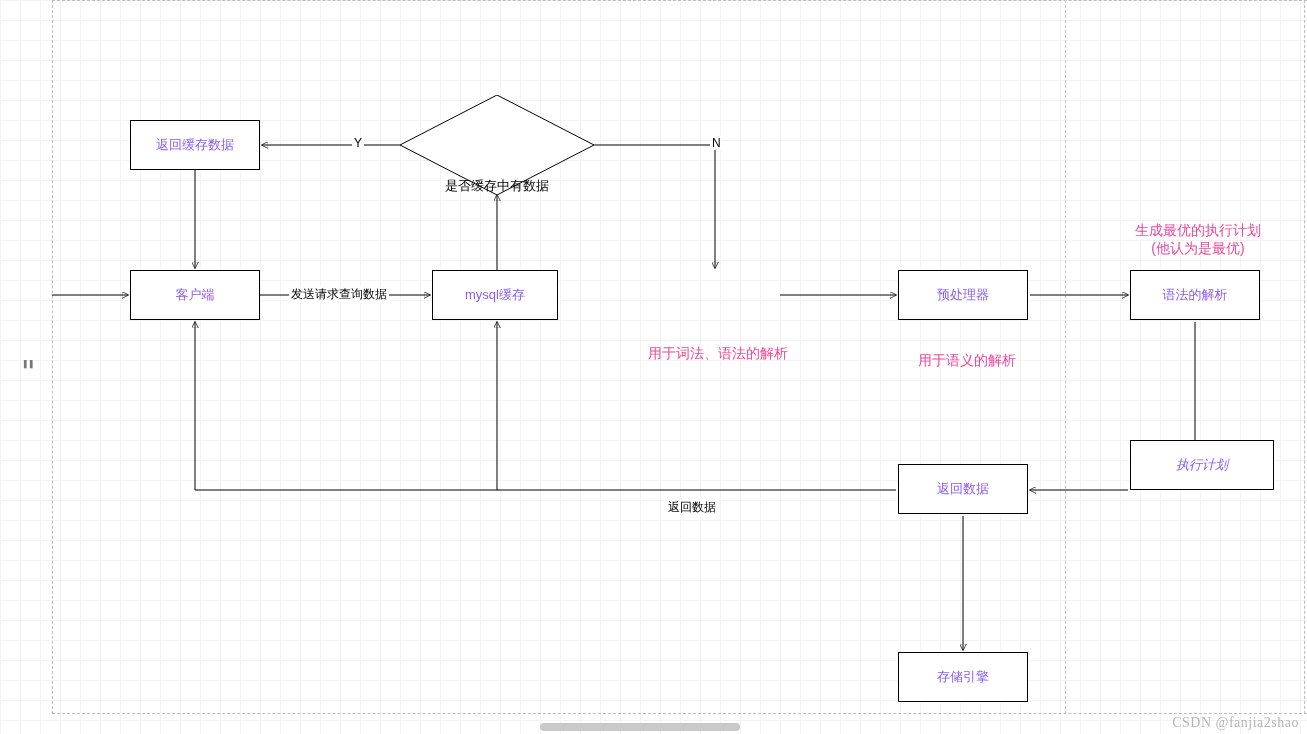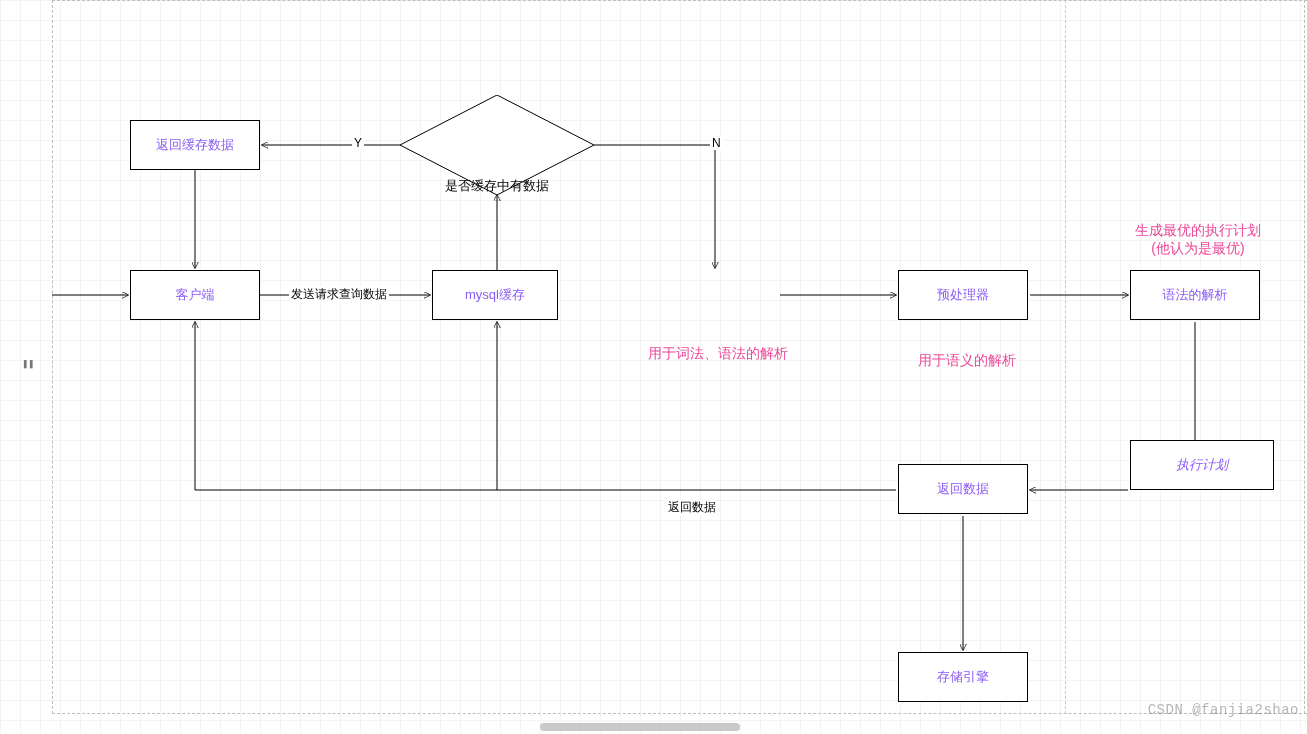--- a/index.html
+++ b/index.html
@@ -101,10 +101,10 @@
   .watermark {
     position: absolute;
     right: 8px;
-    bottom: 16px;
+    bottom: 3px;
     font-size: 14px;
     color: rgba(120,120,120,0.55);
-    font-family: Liberation Mono, monospace;
+    font-family: Liberation Serif, serif;
     letter-spacing: 0.5px;
   }
 

